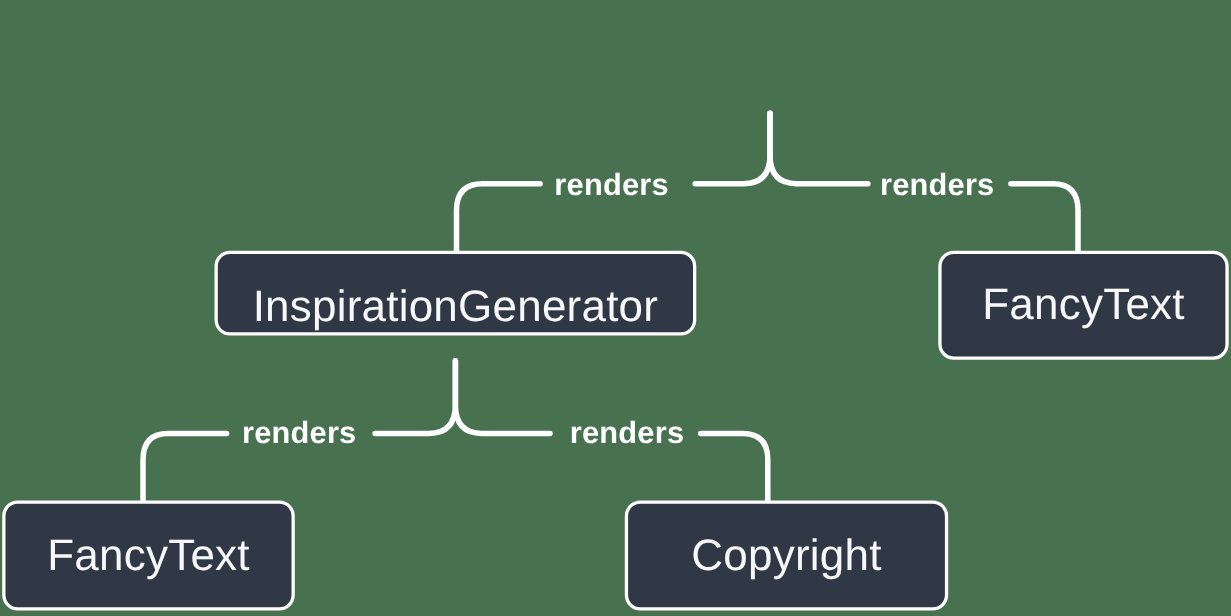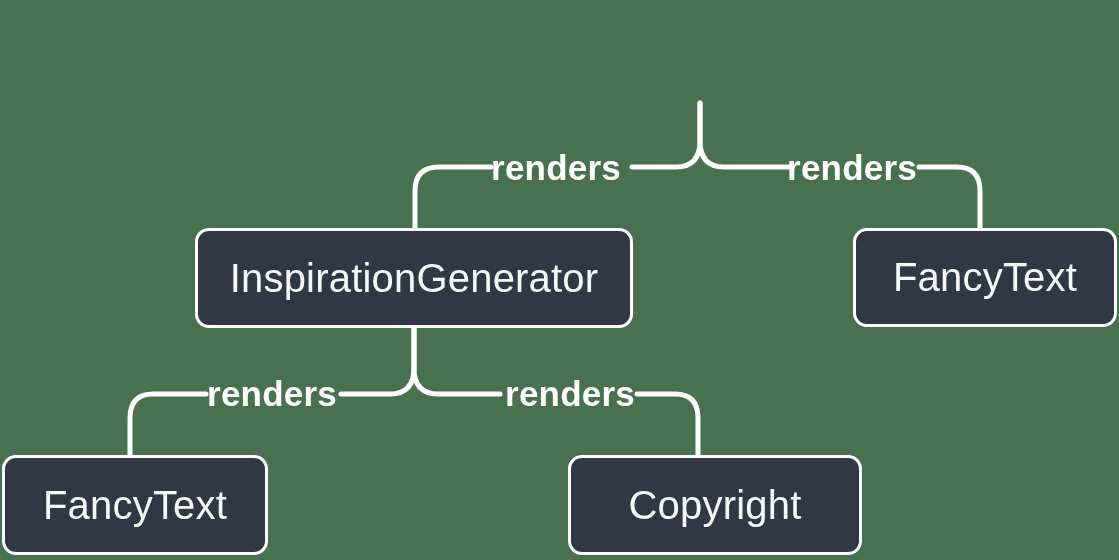--- a/index.html
+++ b/index.html
@@ -58,7 +58,7 @@
     position:absolute;
     transform:translate(-50%,-50%);
     color:var(--edge-label-text);
-    font-size:35px;
+    font-size:28px;
     font-weight:700;
     letter-spacing:0.2px;
     white-space:nowrap;

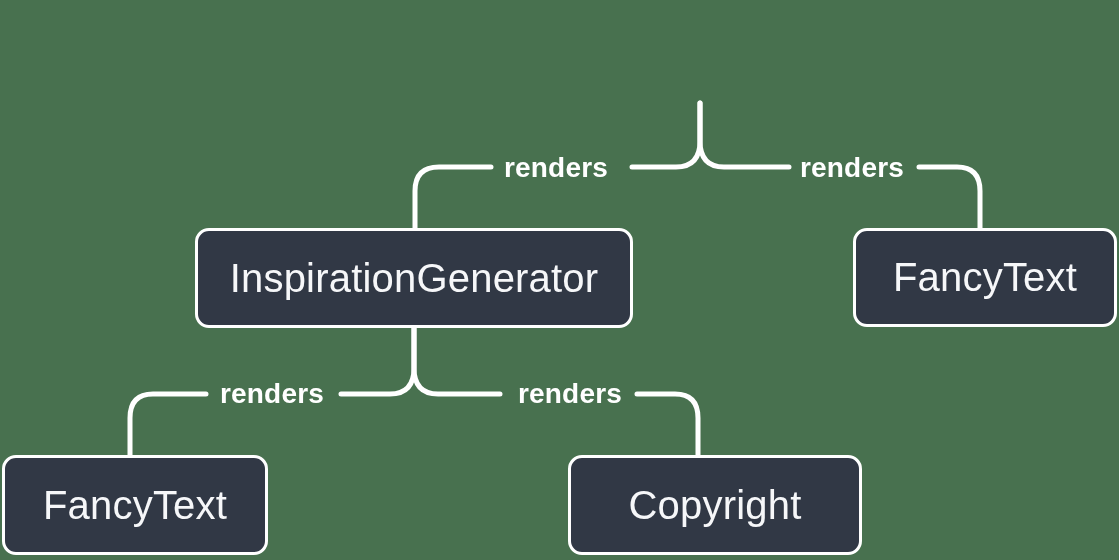--- a/index.html
+++ b/index.html
@@ -50,7 +50,7 @@
     white-space:nowrap;
   }
   .node-app        {left:622px; top:3px;   width:158px; height:100px;}
-  .node-ig         {left:195px; top:228px; width:438px; height:100px;}
+  .node-ig         {left:195px; top:228px; width:438px; height:77px;align-items:flex-end;}
   .node-ft-right   {left:853px; top:228px; width:264px; height:99px;}
   .node-ft-left    {left:2px;   top:455px; width:266px; height:100px;}
   .node-copyright  {left:568px; top:455px; width:294px; height:100px;}

